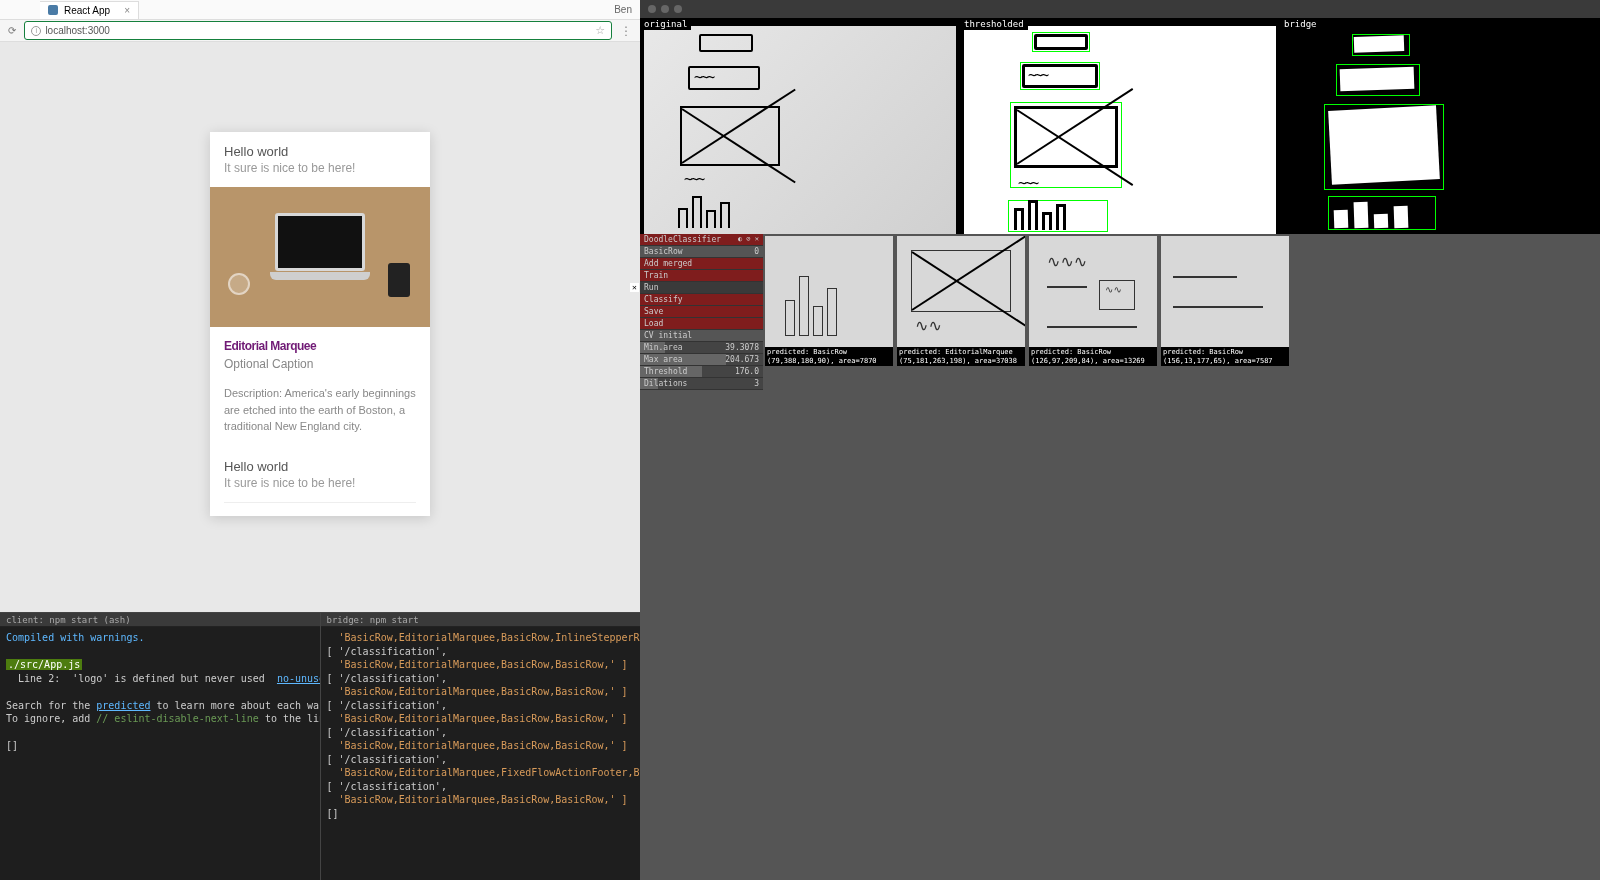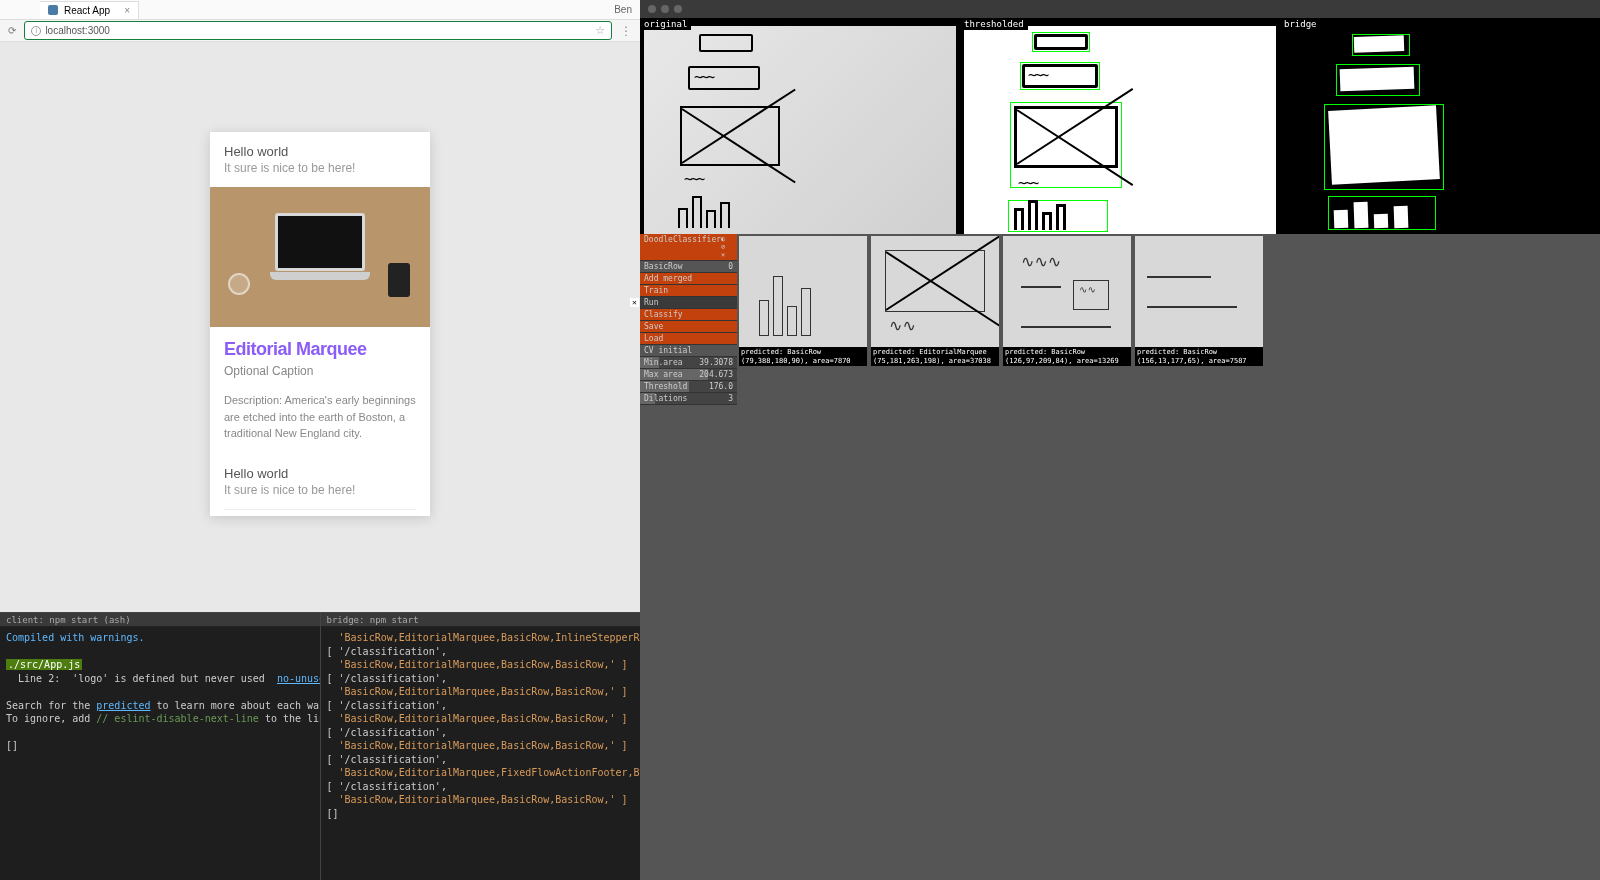--- a/index.html
+++ b/index.html
@@ -73,7 +73,7 @@
 
 
 .cv-mid{display:flex;min-height:150px}
-.control-panel{width:97px;background:#c2410c;font-family:monospace;font-size:8px;color:#ccc}
+.control-panel{width:123px;background:#7f1d1d;font-family:monospace;font-size:8px;color:#ccc}
 .cp-row{padding:1px 4px;border-bottom:1px solid #333;display:flex;justify-content:space-between;cursor:pointer}
 .cp-selected{background:#3a3a3a}
 .cp-hl{background:#555}

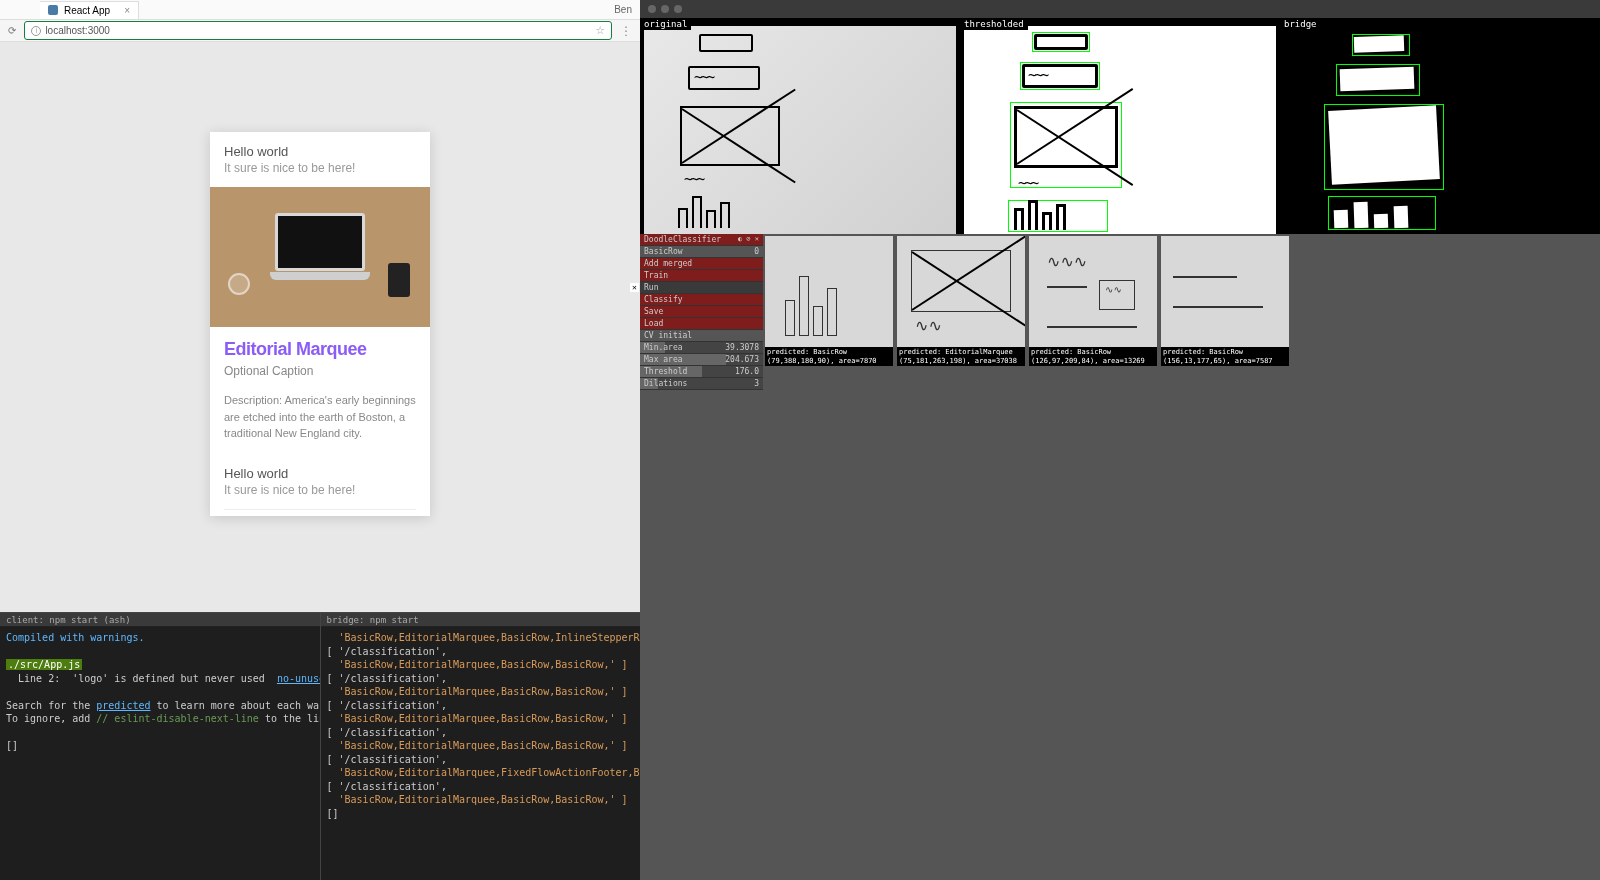--- a/index.html
+++ b/index.html
@@ -33,7 +33,7 @@
 .lap-base{width:100px;height:8px;background:#cfcfcf;border-radius:0 0 6px 6px;margin-top:1px}
 .phone-obj{position:absolute;right:20px;bottom:30px;width:22px;height:34px;background:#222;border-radius:3px}
 .glass{position:absolute;left:18px;bottom:32px;width:22px;height:22px;border:2px solid rgba(255,255,255,0.5);border-radius:50%;background:rgba(255,255,255,0.2)}
-.marquee-title{font-size:18px;font-weight:600;color:#8b5cf6;letter-spacing:-0.5px}
+.marquee-title{font-size:12px;font-weight:600;color:#701a75;letter-spacing:-0.5px}
 .marquee-caption{font-size:12px;color:#888;margin-top:4px}
 .marquee-desc{font-size:11px;color:#888;margin-top:14px;line-height:1.5}
 .divider{border-top:1px solid #eee;margin:0 14px}

